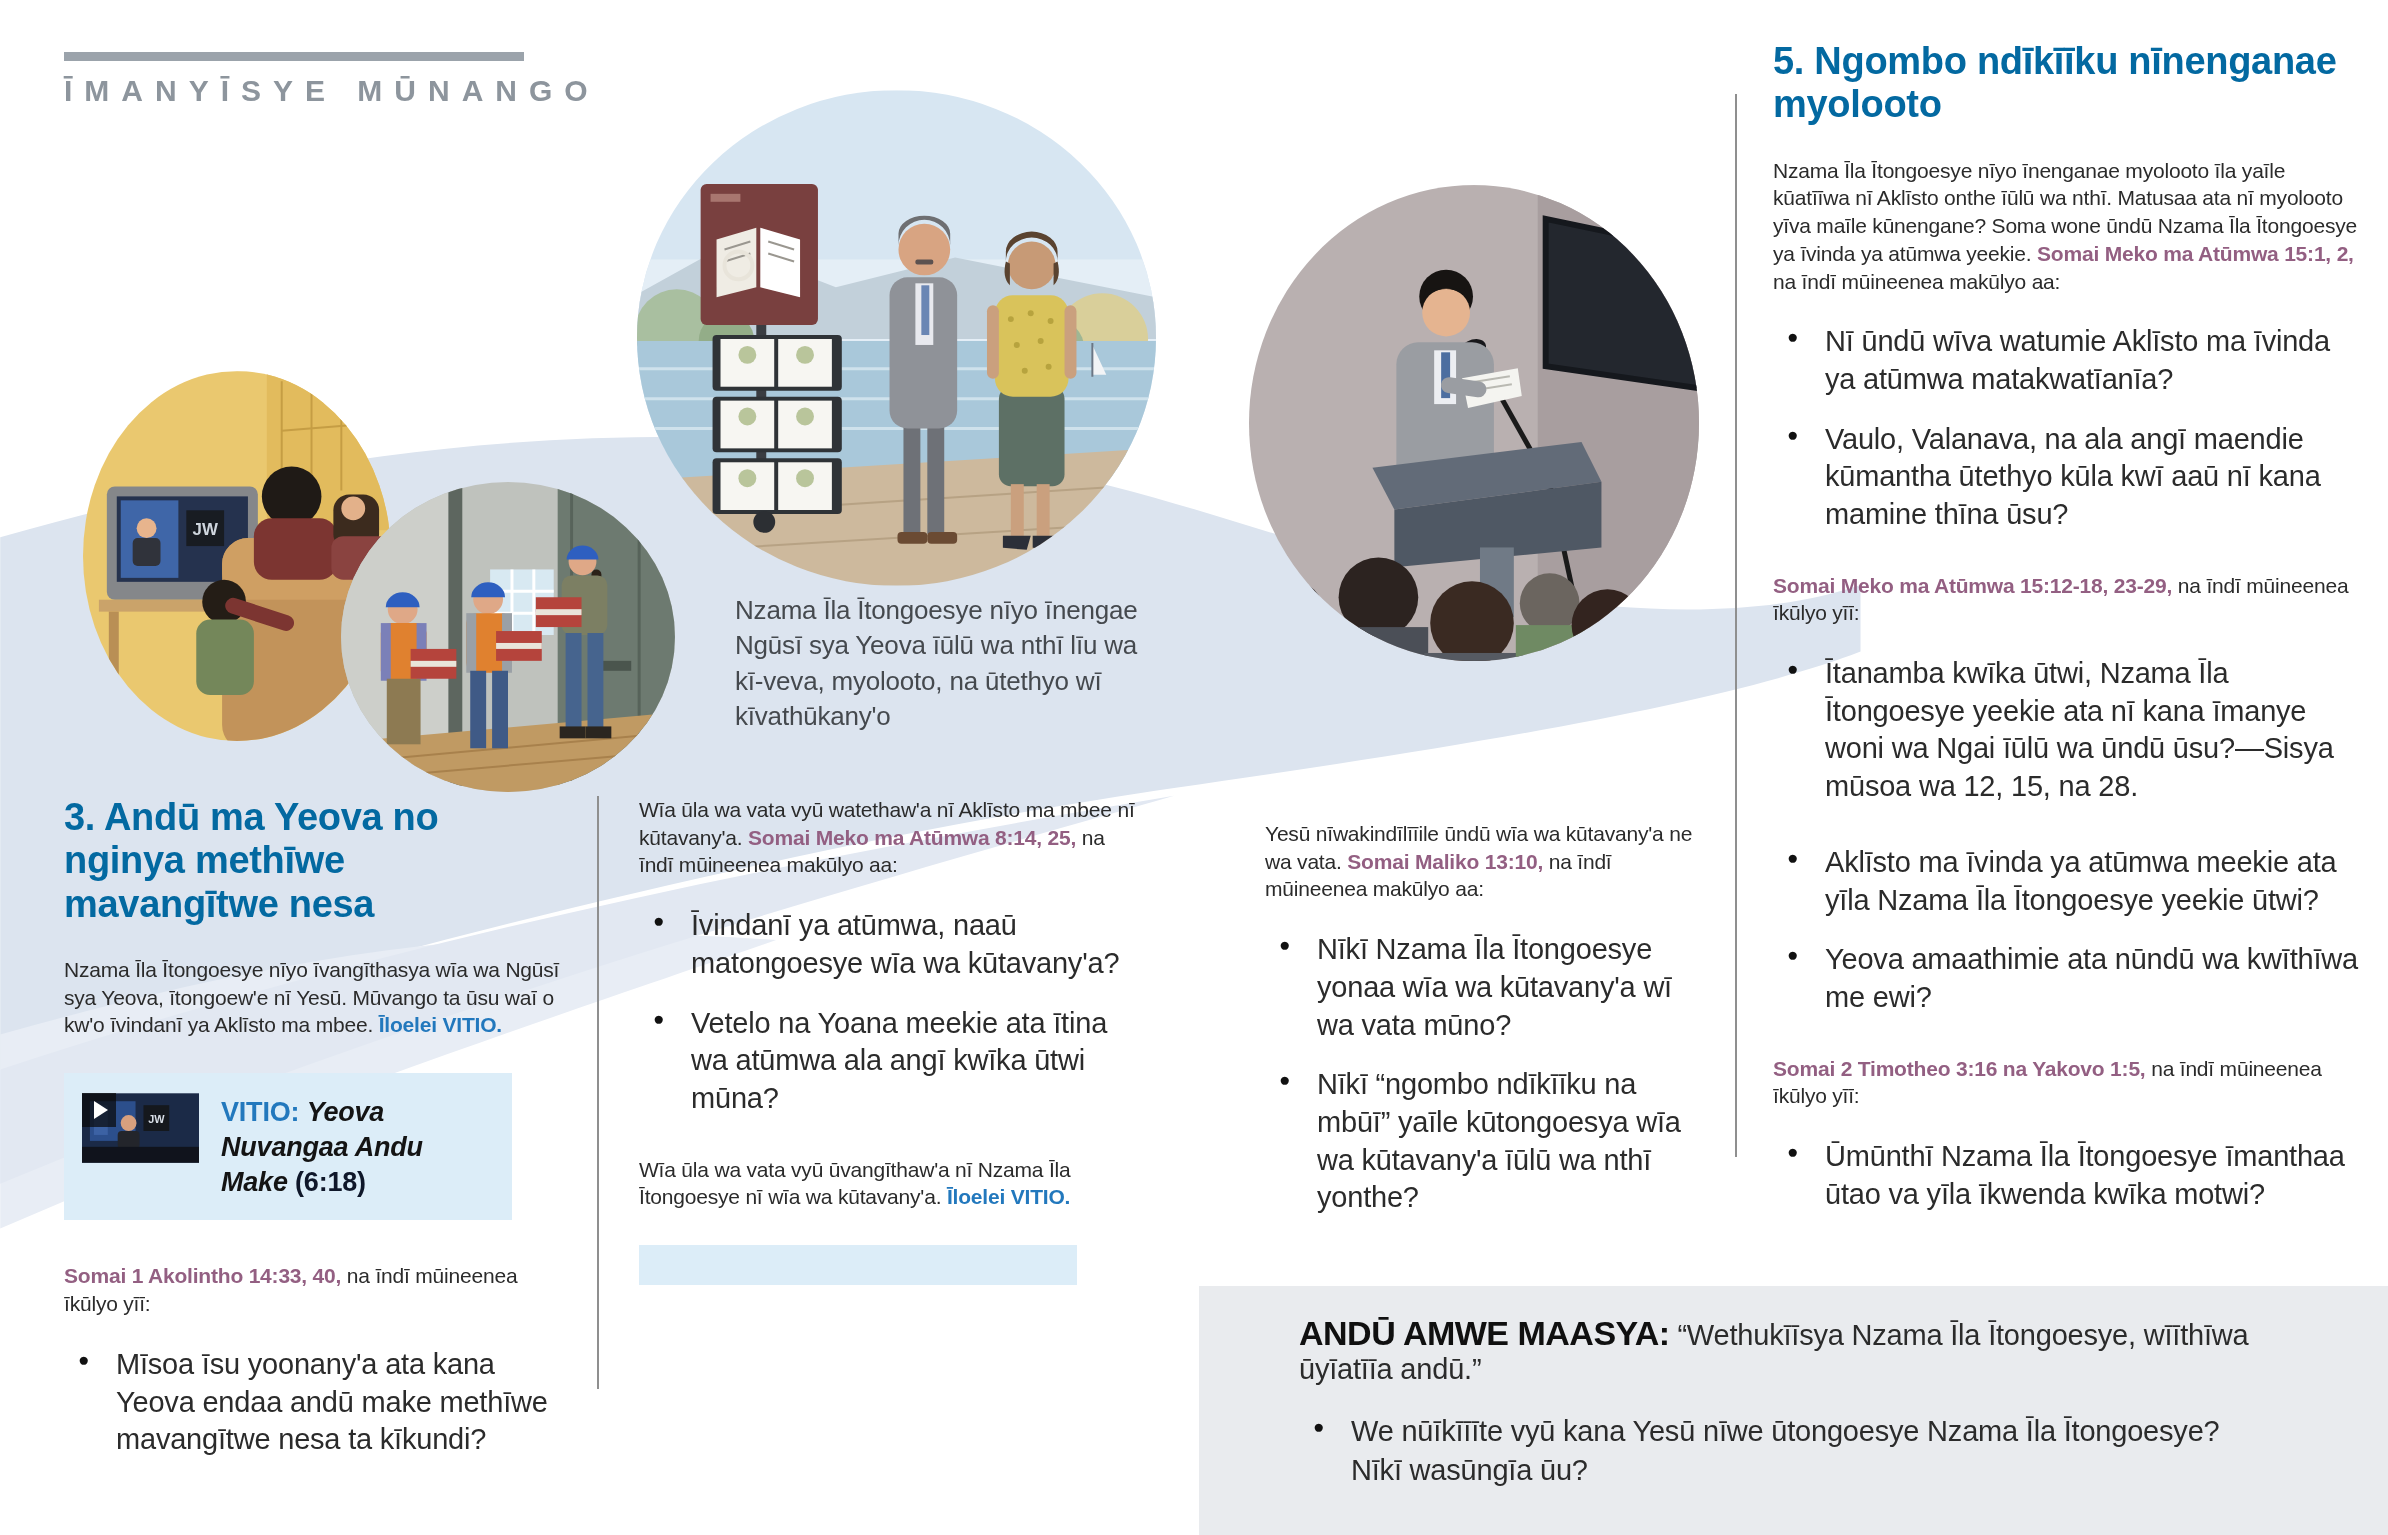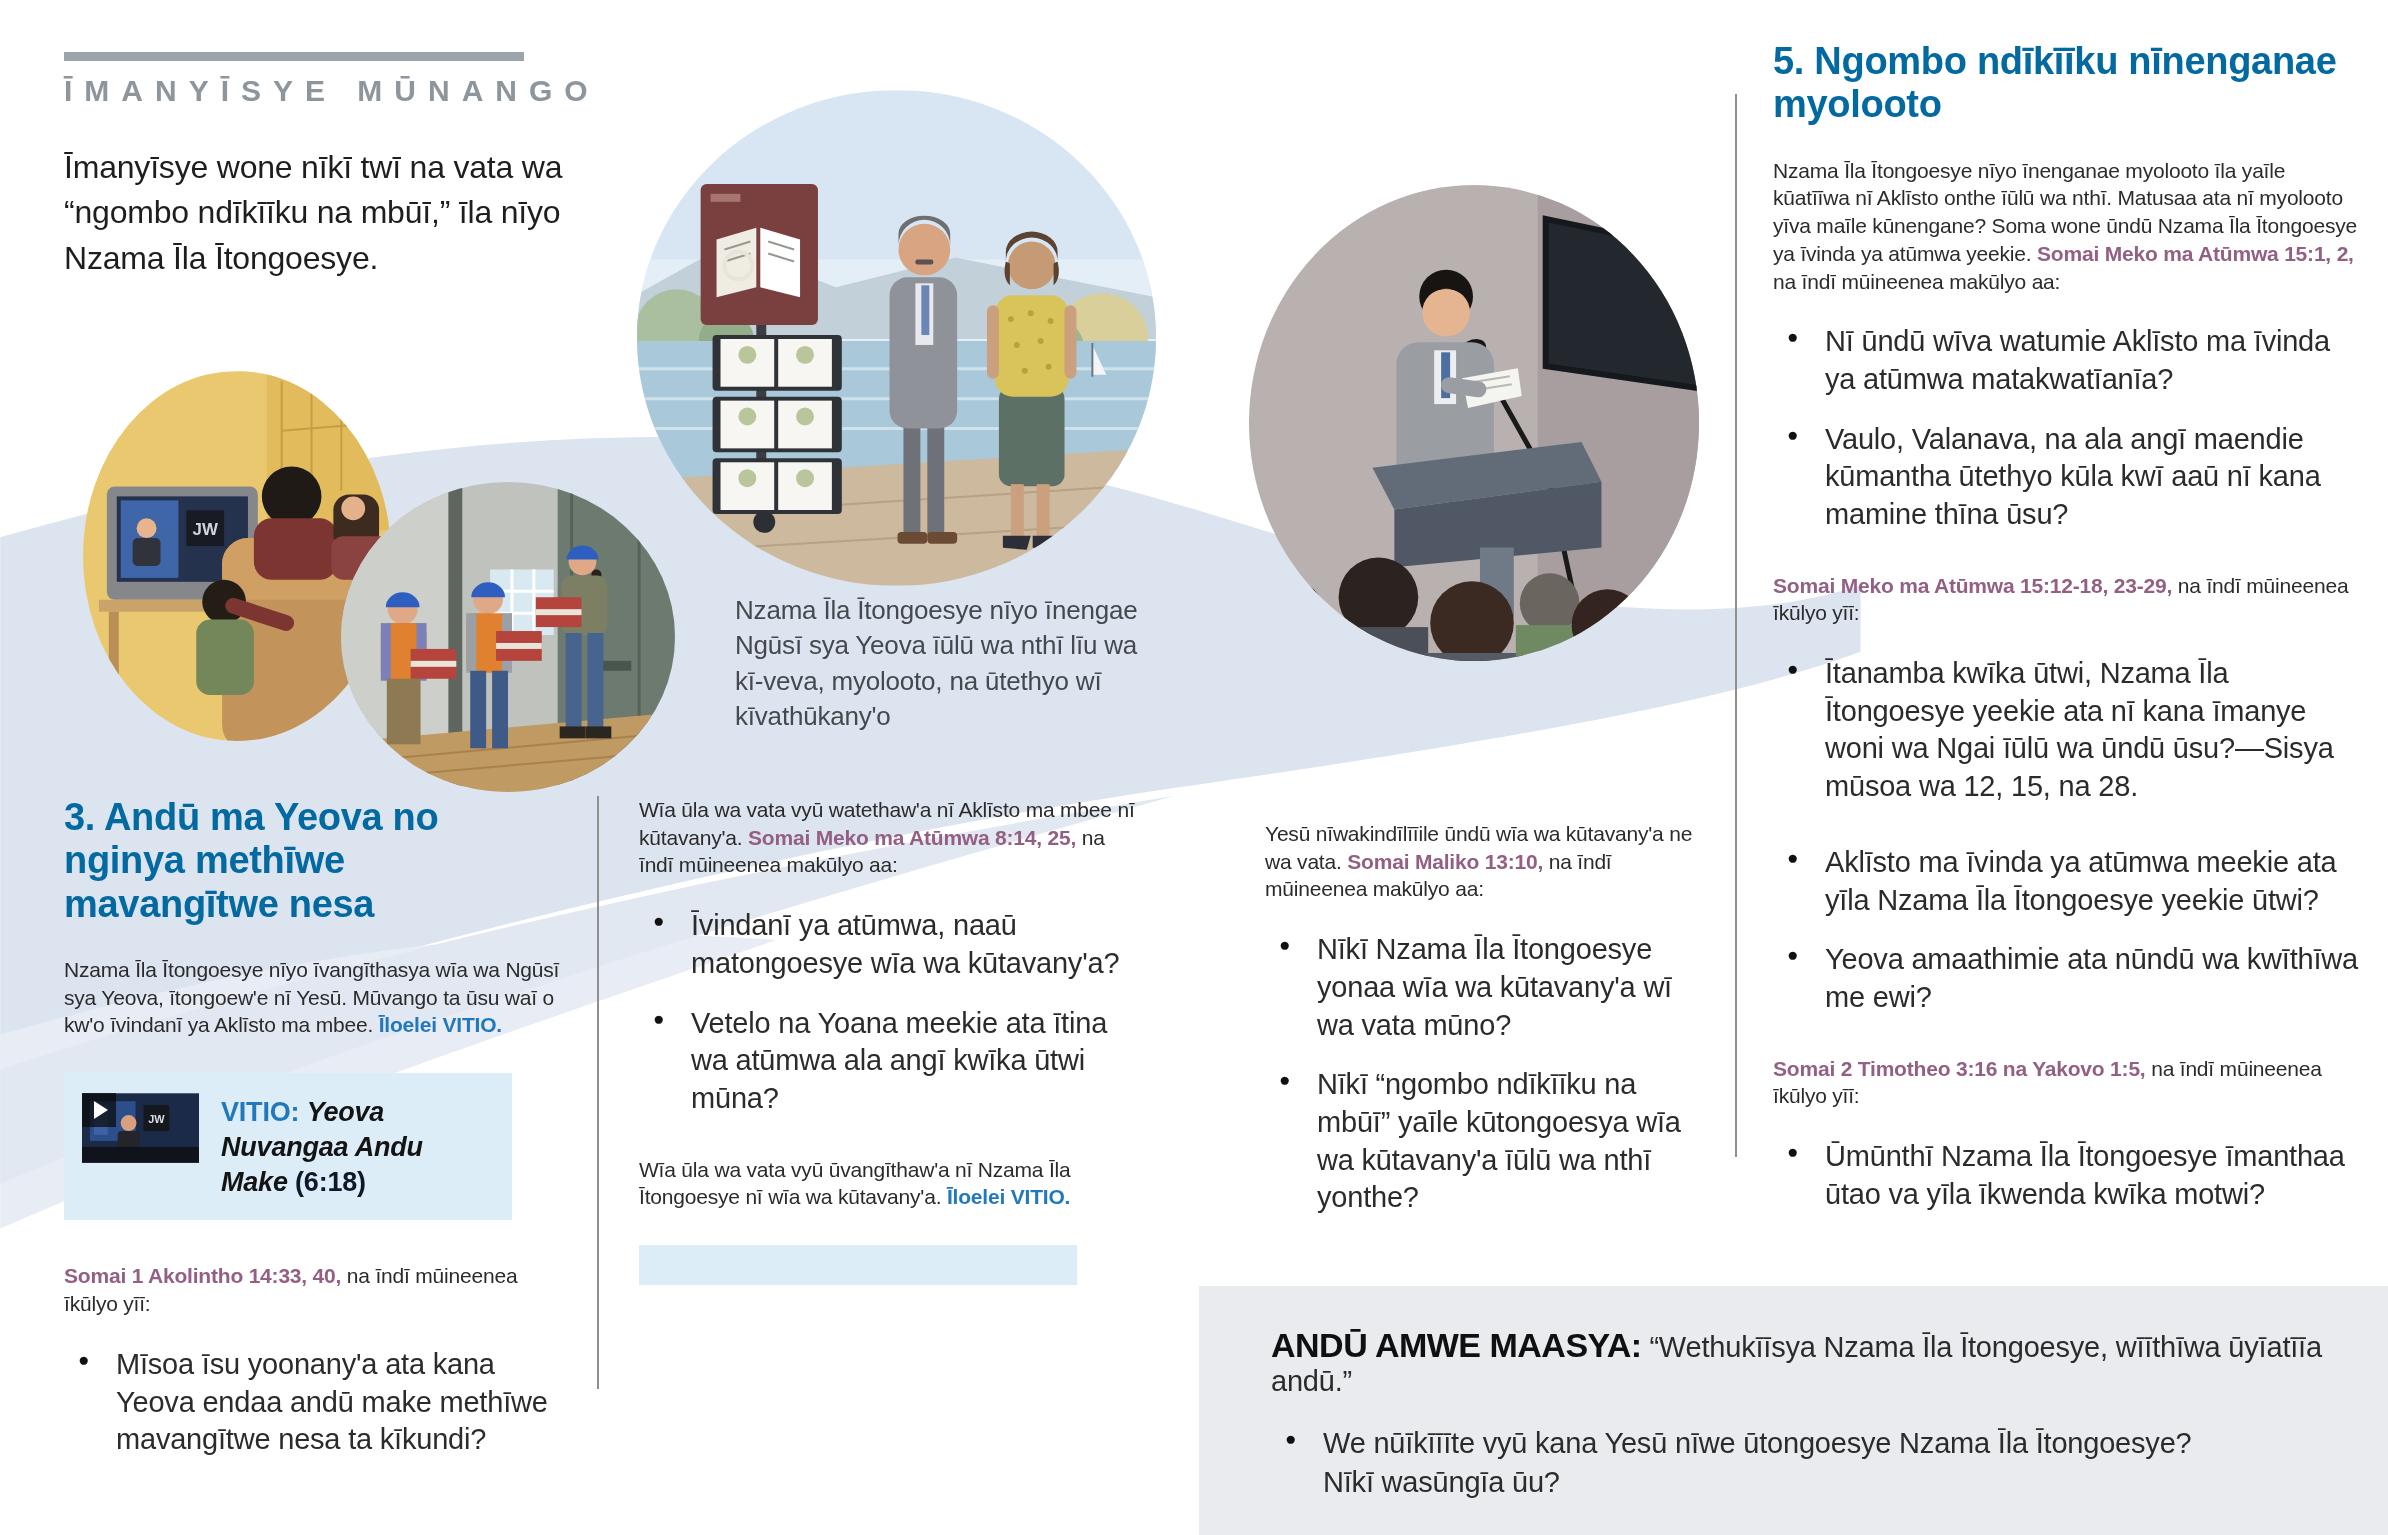--- a/index.html
+++ b/index.html
@@ -74,7 +74,6 @@
 
   <div class="abs kicker-bar"></div>
   <div class="abs kicker">ĪMANYĪSYE MŪNANGO</div>
-  <div class="abs intro">Īmanyīsye wone nīkī twī na vata wa “ngombo ndīkīīku na mbūī,” īla nīyo Nzama Īla Ītongoesye.</div>
 
   <div class="abs circle c-family">
     <svg viewBox="0 0 310 372" aria-hidden="true">

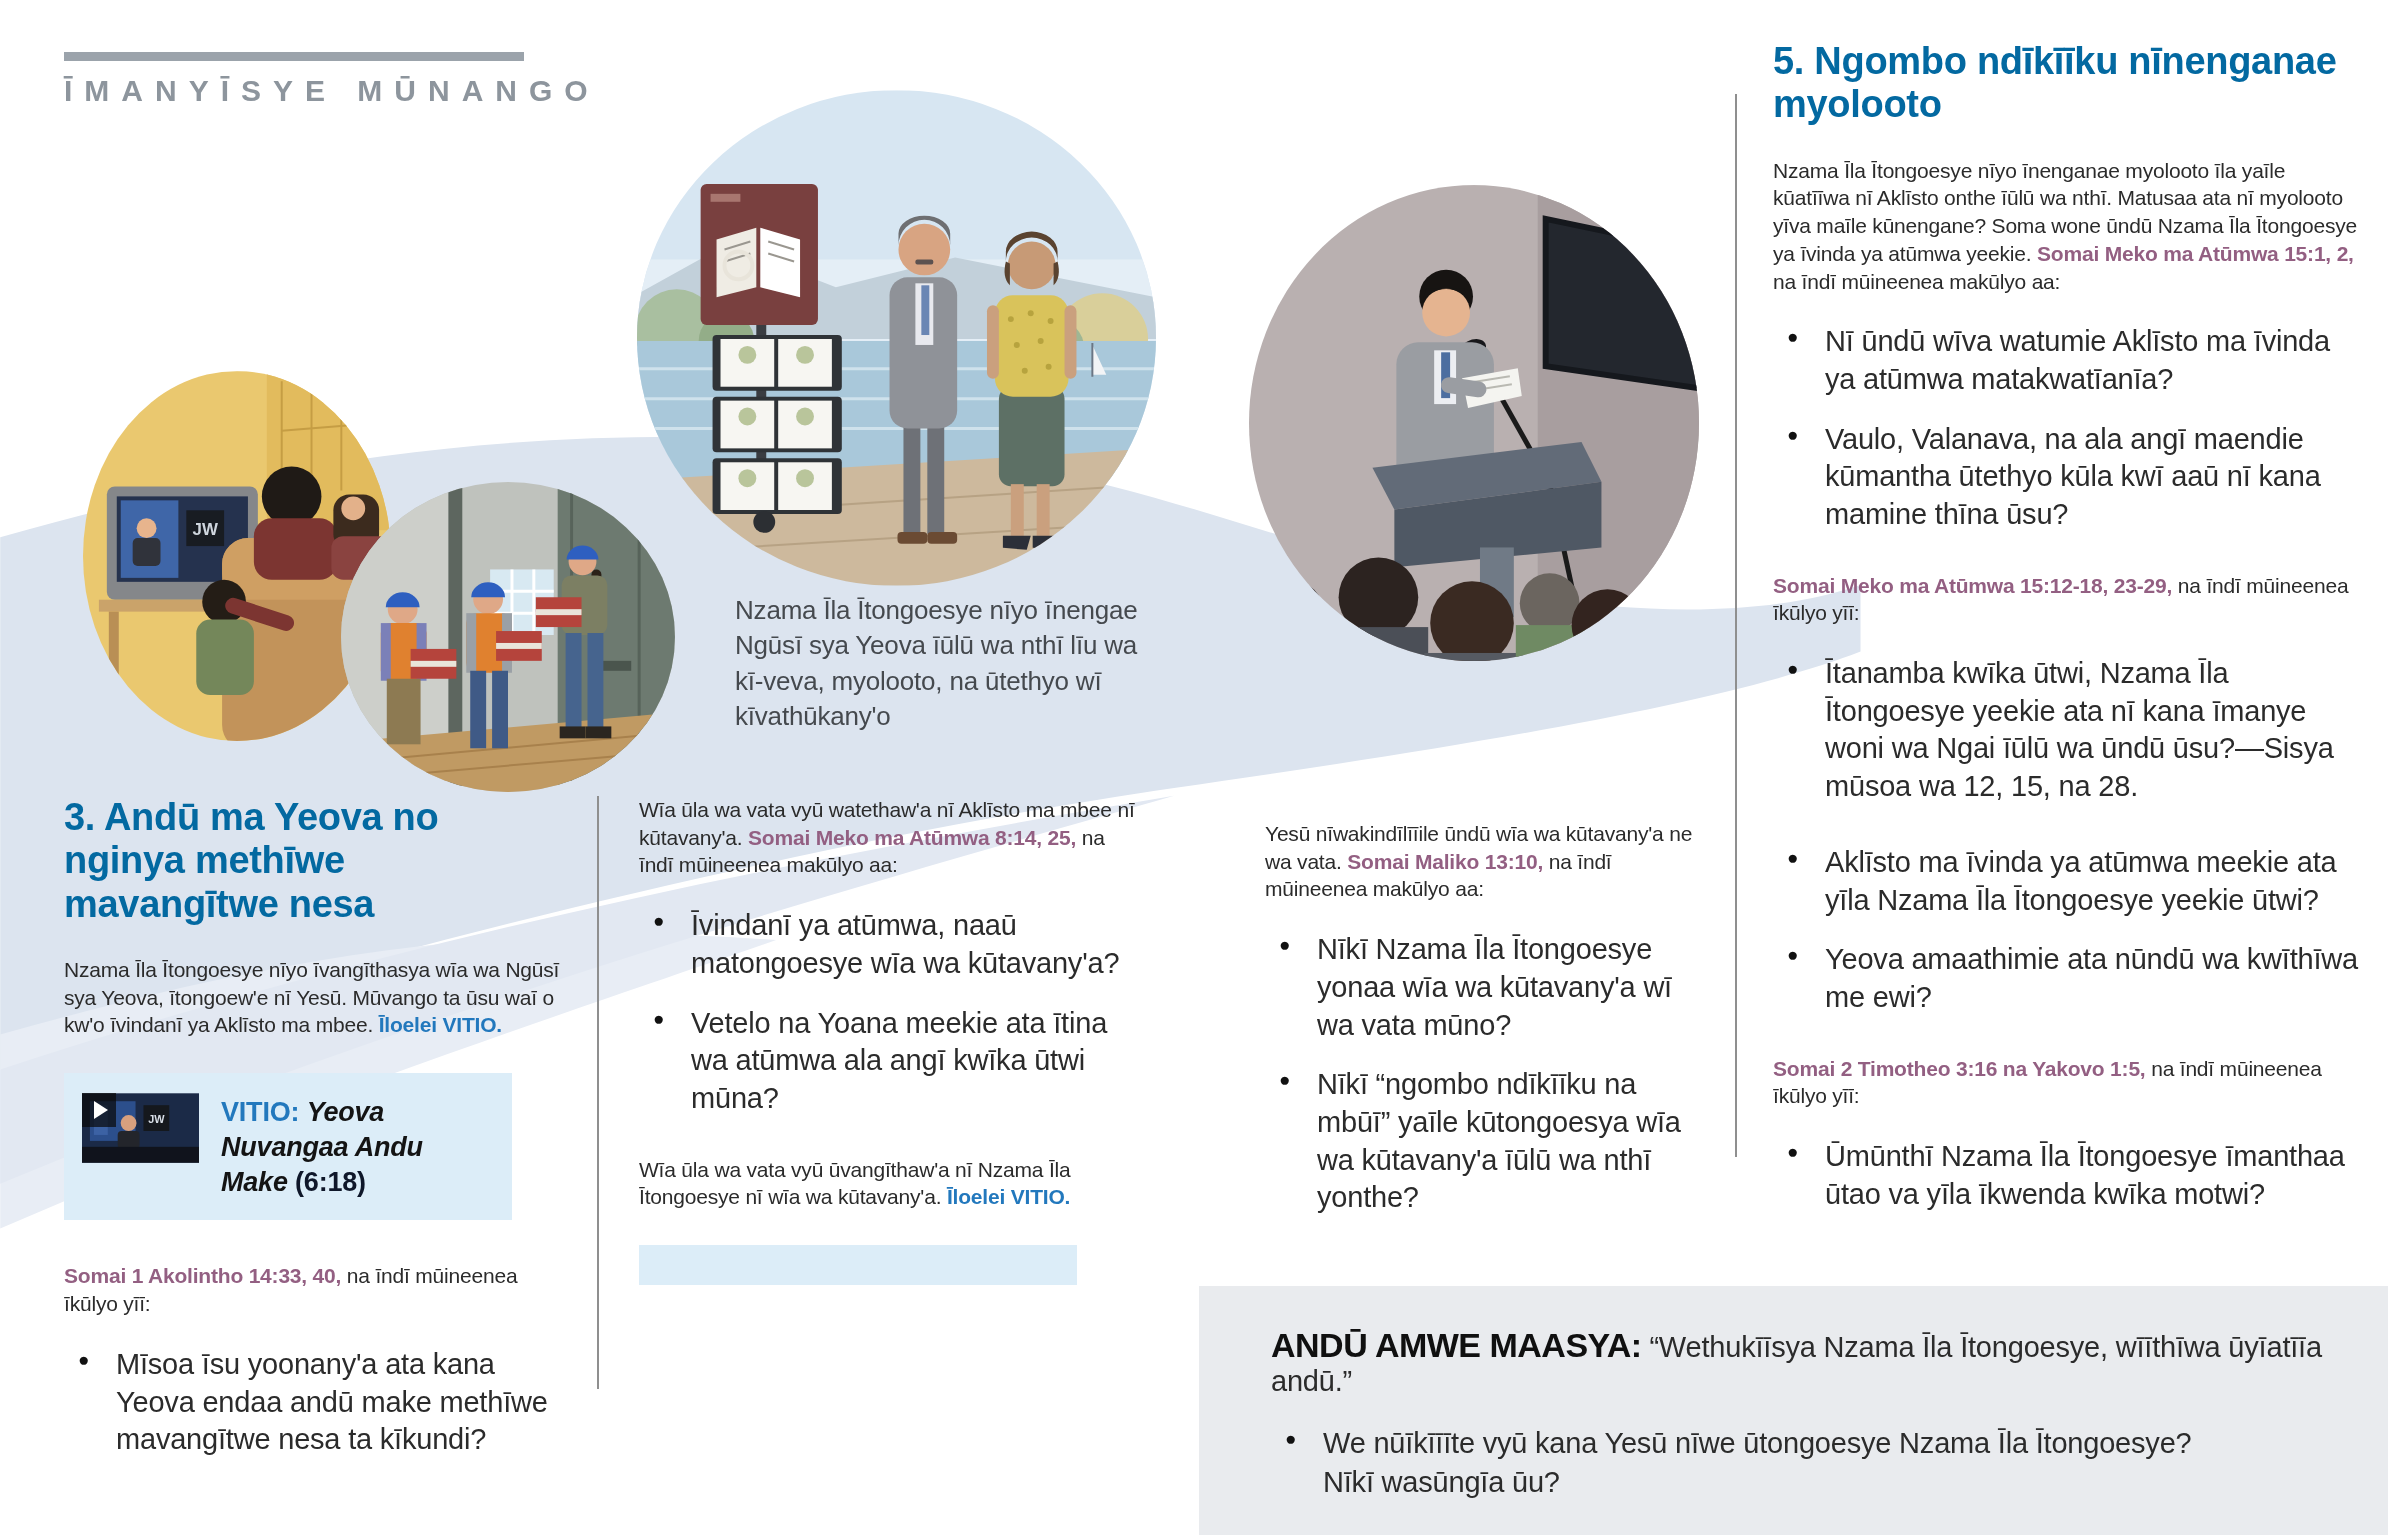--- a/index.html
+++ b/index.html
@@ -54,7 +54,7 @@
   .vdur{font-weight:bold;color:#0f172a;}
 
   .graybox{left:1199px;top:1286px;width:1189px;height:250px;background:#e9ebee;z-index:1;}
-  .graybox-inner{padding:40px 40px 0 72px;}
+  .graybox-inner{padding:28px 40px 0 72px;margin-left:28px;}
   .sum-label{font-size:34px;font-weight:bold;color:#101010;letter-spacing:-0.5px;}
   .sum-quote{font-size:29px;color:#2b2b2b;letter-spacing:-0.2px;}
   .sum-bullet{margin:26px 0 0 52px;position:relative;font-size:29px;line-height:1.35;color:#2b2b2b;letter-spacing:-0.2px;}

